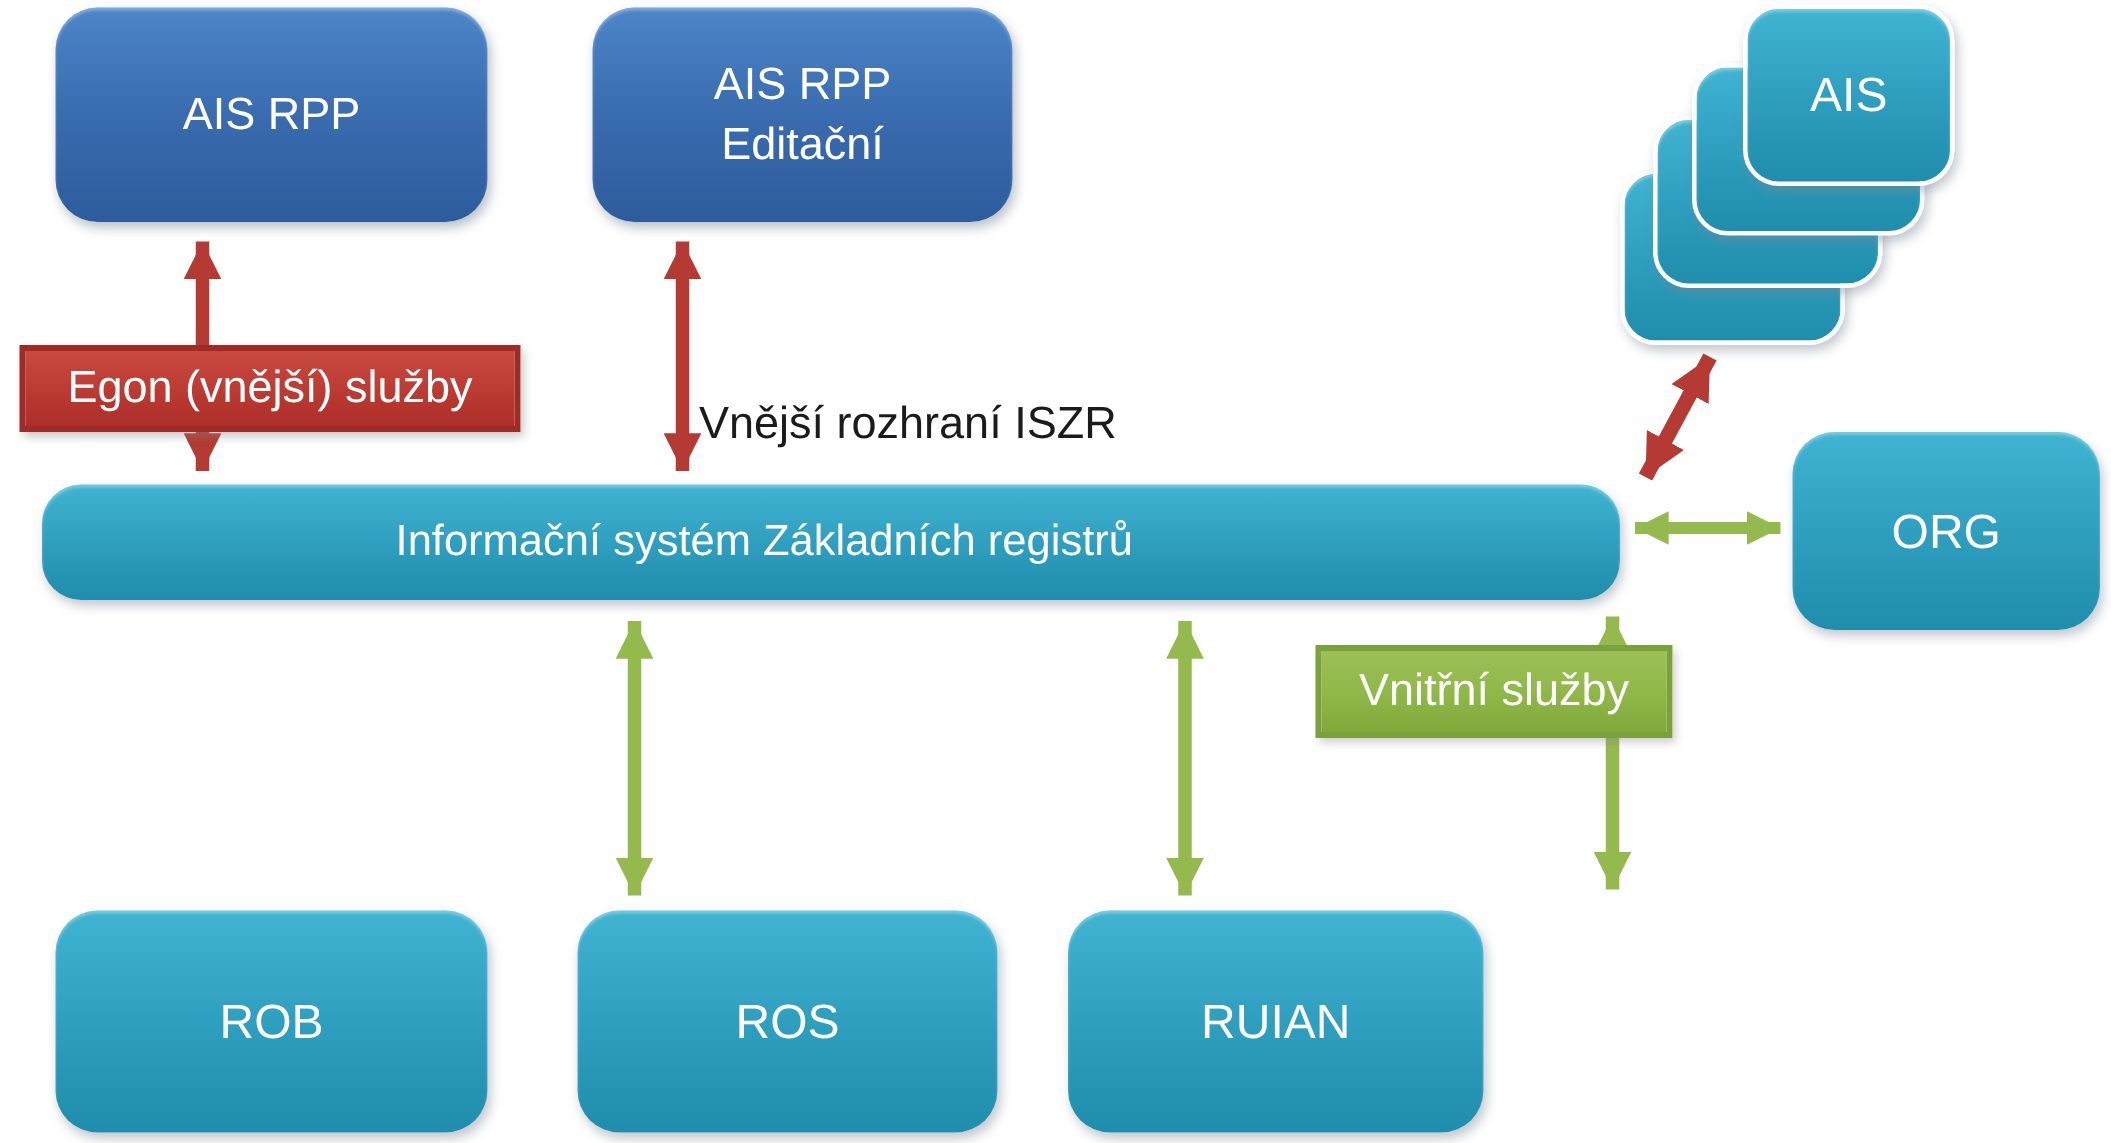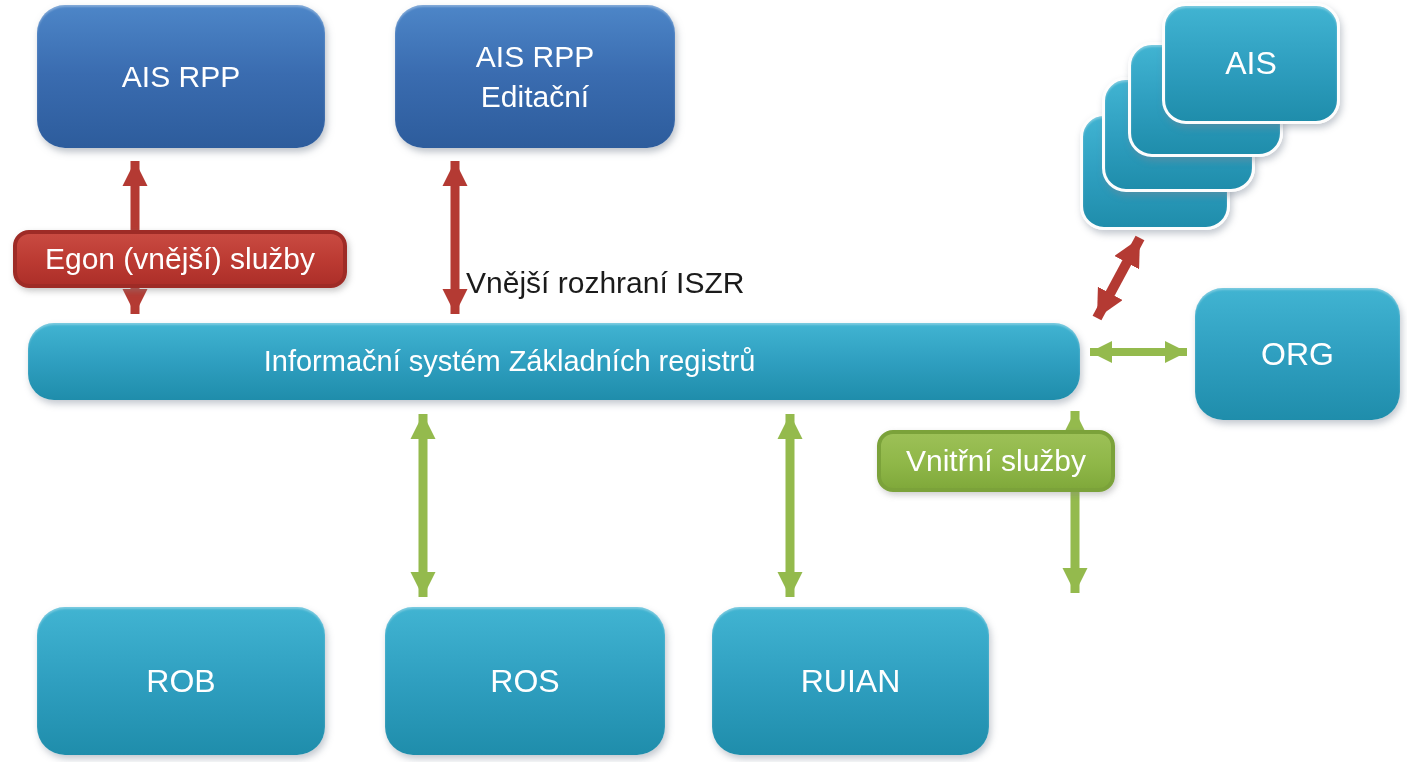--- a/index.html
+++ b/index.html
@@ -83,7 +83,7 @@
   <div class="box teal stackbox nodes" style="left:1080px;top:113px;width:150px;height:117px;"></div>
   <div class="box teal stackbox nodes" style="left:1102px;top:77px;width:153px;height:115px;"></div>
   <div class="box teal stackbox nodes" style="left:1128px;top:42px;width:155px;height:115px;"></div>
-  <div class="box teal stackbox nodes biglabel" style="left:1162px;top:3px;width:178px;height:121px;">
+  <div class="box teal stackbox nodes biglabel" style="left:1162px;top:3px;width:141px;height:121px;">
     <span>AIS</span>
   </div>
 

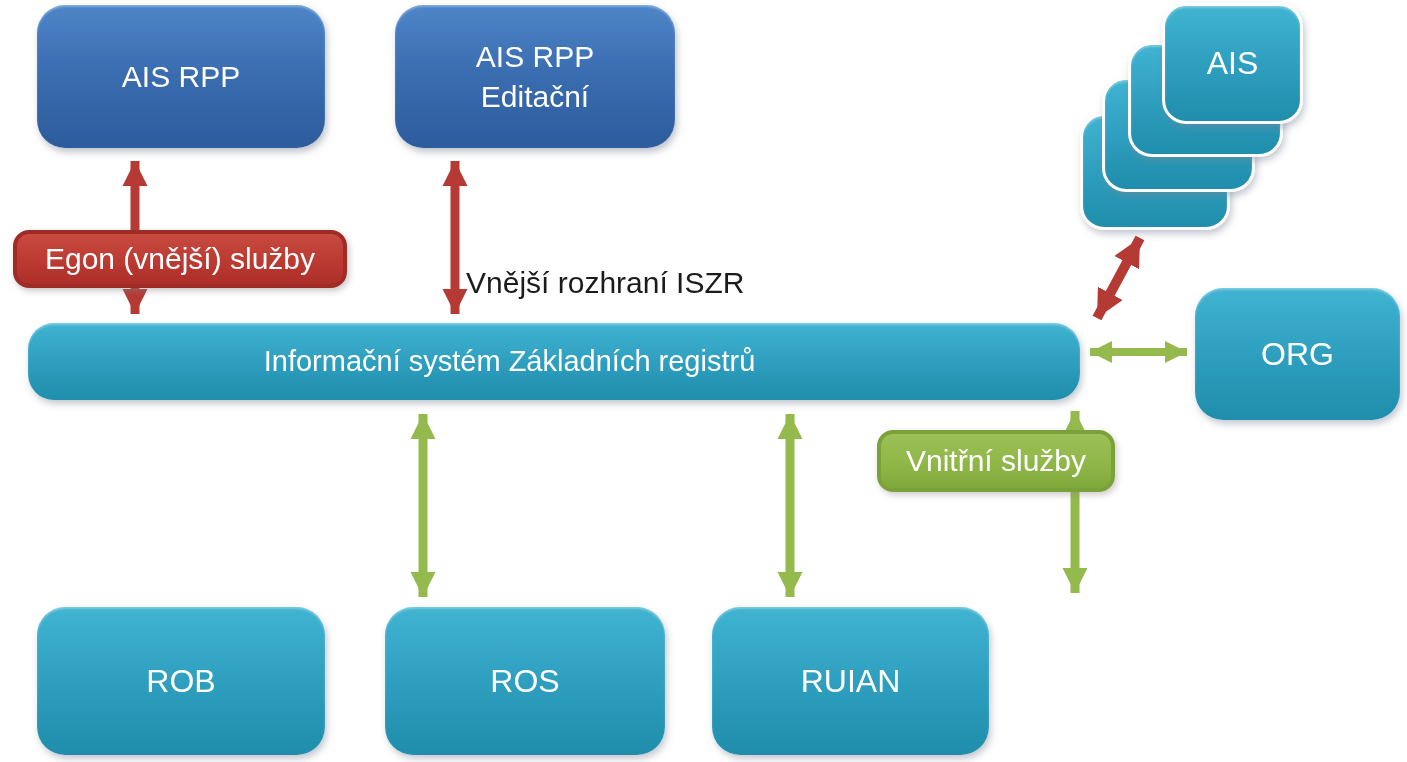--- a/index.html
+++ b/index.html
@@ -27,7 +27,7 @@
   .bar-text{font-size:29px;width:100%;text-align:center;padding-right:89px;box-sizing:border-box;}
   .tag{
     position:absolute;display:flex;align-items:center;justify-content:center;
-    color:#ffffff;font-size:30px;box-sizing:border-box;border-radius:16px;z-index:30;
+    color:#ffffff;font-size:30px;box-sizing:border-box;border-radius:0;z-index:30;
     text-align:center;
   }
   .tag-red{

